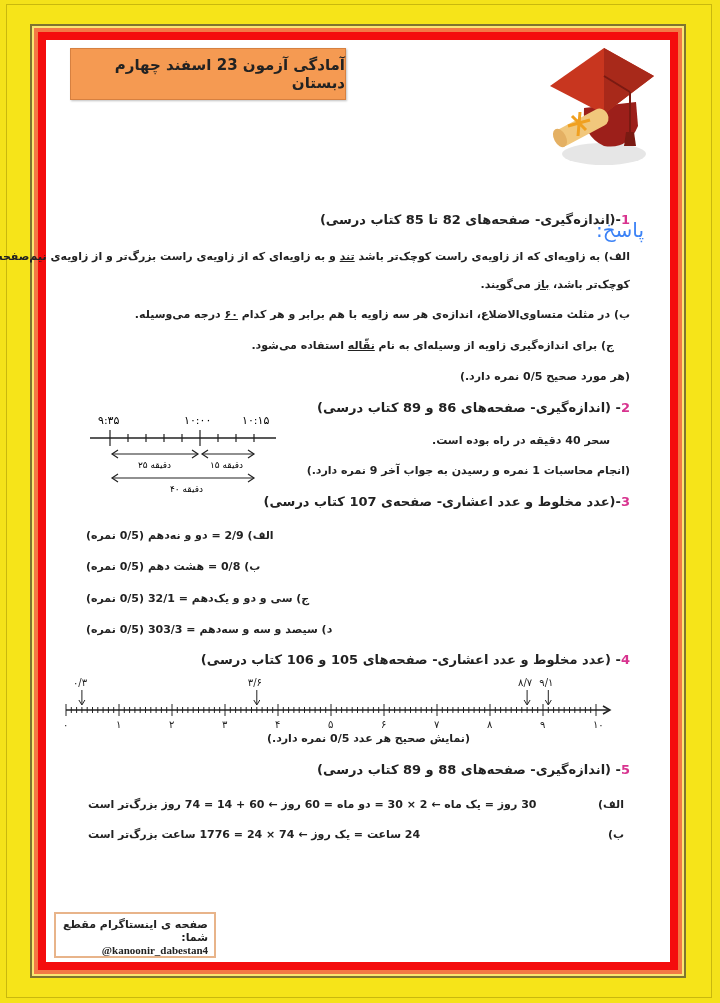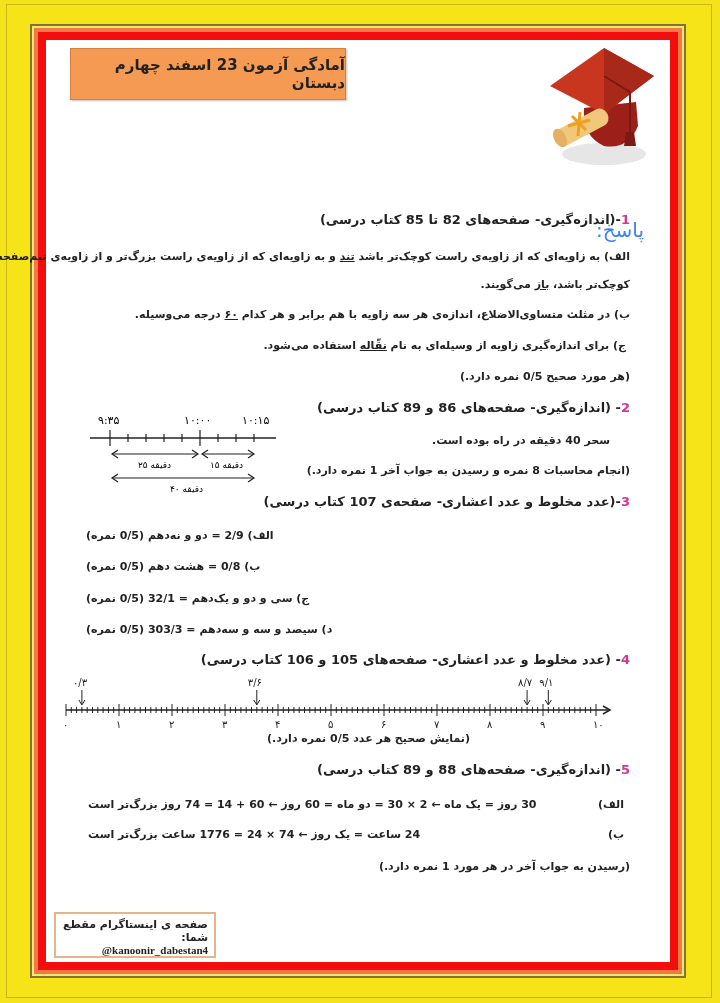--- a/index.html
+++ b/index.html
@@ -63,7 +63,7 @@
   <div class="line" style="right:40px;top:268px;">
     <span>ب) در مثلث متساوی‌الاضلاع، اندازه‌ی هر سه زاویه با هم برابر و هر کدام </span><span class="u">۶۰</span><span> درجه می‌وسیله.</span>
   </div>
-  <div class="line" style="right:44px;top:299px;">
+  <div class="line" style="right:56px;top:299px;">
     <span>ج) برای اندازه‌گیری زاویه از وسیله‌ای به نام </span><span class="u">نقّاله</span><span> استفاده می‌شود.</span>
   </div>
   <div class="line" style="right:40px;top:330px;">(هر مورد صحیح 0/5 نمره دارد.)</div>

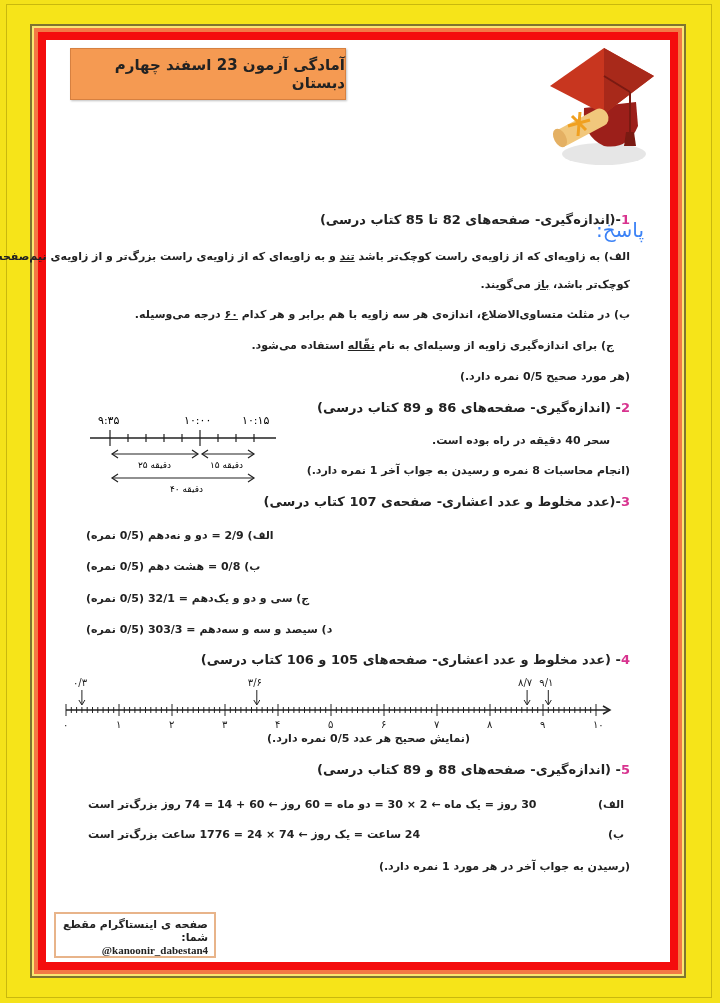--- a/index.html
+++ b/index.html
@@ -72,7 +72,7 @@
     <span class="q-num">2</span><span>- (اندازه‌گیری- صفحه‌های 86 و 89 کتاب درسی)</span>
   </div>
   <div class="line" style="right:60px;top:394px;">سحر 40 دقیقه در راه بوده است.</div>
-  <div class="line" style="right:40px;top:424px;">(انجام محاسبات 8 نمره و رسیدن به جواب آخر 1 نمره دارد.)</div>
+  <div class="line" style="right:40px;top:424px;">(انجام محاسبات 1 نمره و رسیدن به جواب آخر 9 نمره دارد.)</div>
 
   <svg style="position:absolute;left:44px;top:362px;" width="200" height="92">
     <text x="8" y="22" font-size="11">۹:۳۵</text>

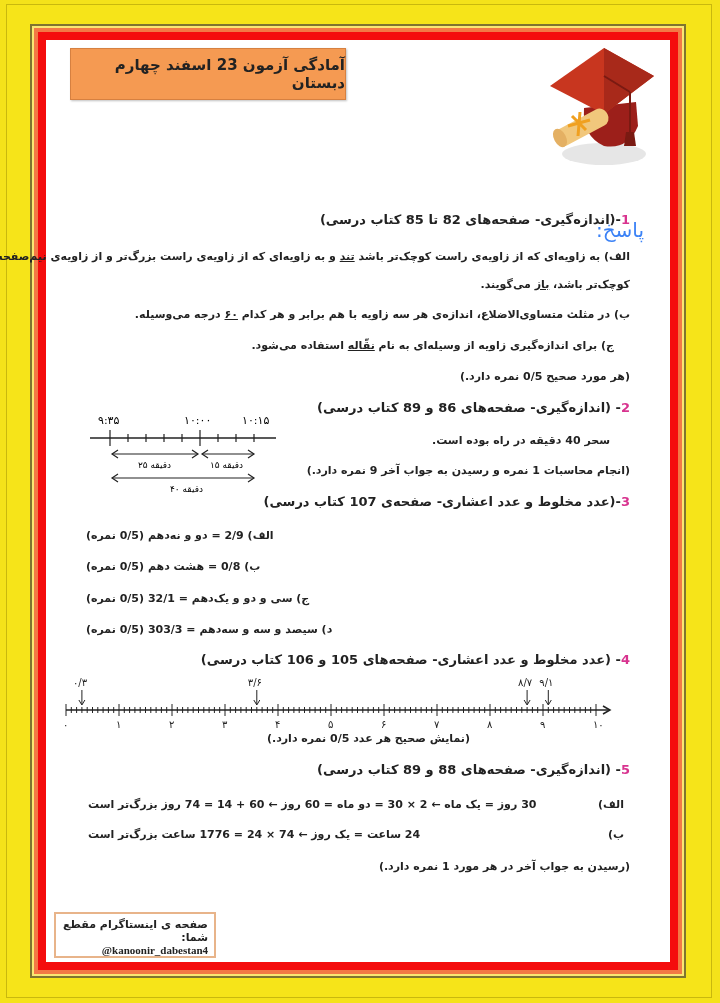--- a/index.html
+++ b/index.html
@@ -260,7 +260,6 @@
   <div class="line" style="left:42px;top:758px;">30 روز = یک ماه ← 2 × 30 = دو ماه = 60 روز ← 60 + 14 = 74 روز بزرگ‌تر است</div>
   <div class="line" style="right:46px;top:788px;">ب)</div>
   <div class="line" style="left:42px;top:788px;">24 ساعت = یک روز ← 74 × 24 = 1776 ساعت بزرگ‌تر است</div>
-  <div class="line" style="right:40px;top:820px;">(رسیدن به جواب آخر در هر مورد 1 نمره دارد.)</div>
 
   <div class="footer-box">
     <div class="f1">صفحه ی اینستاگرام مقطع شما:</div>

